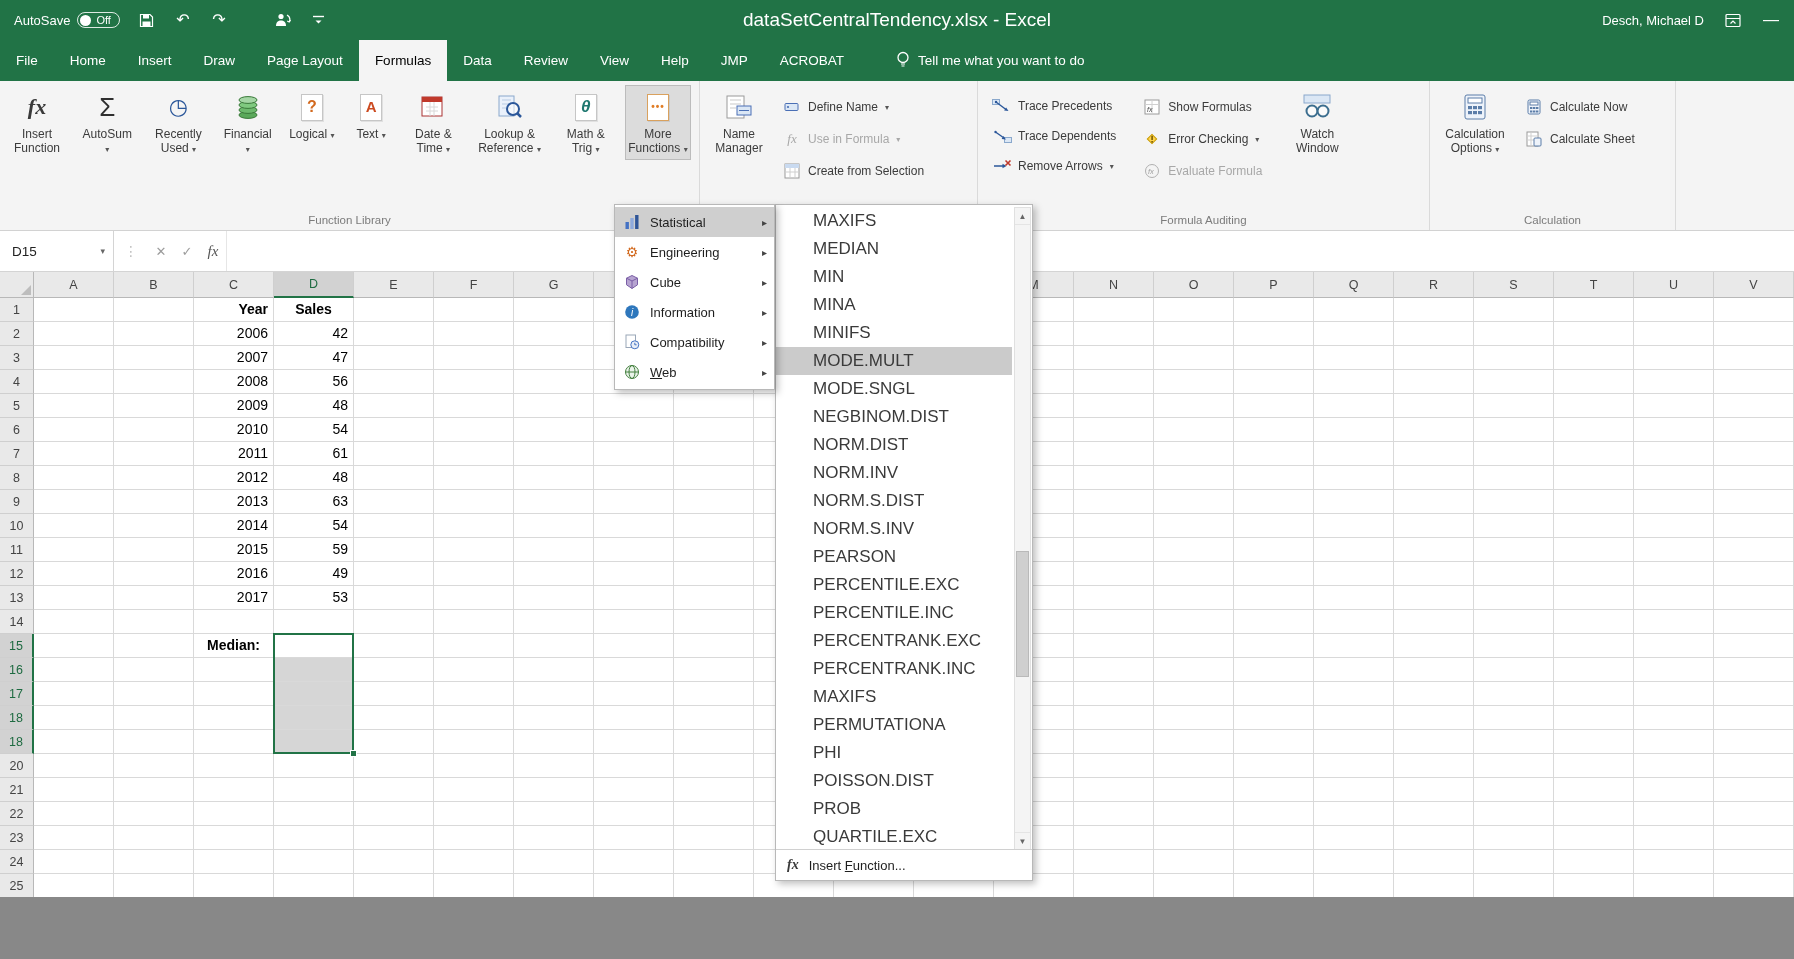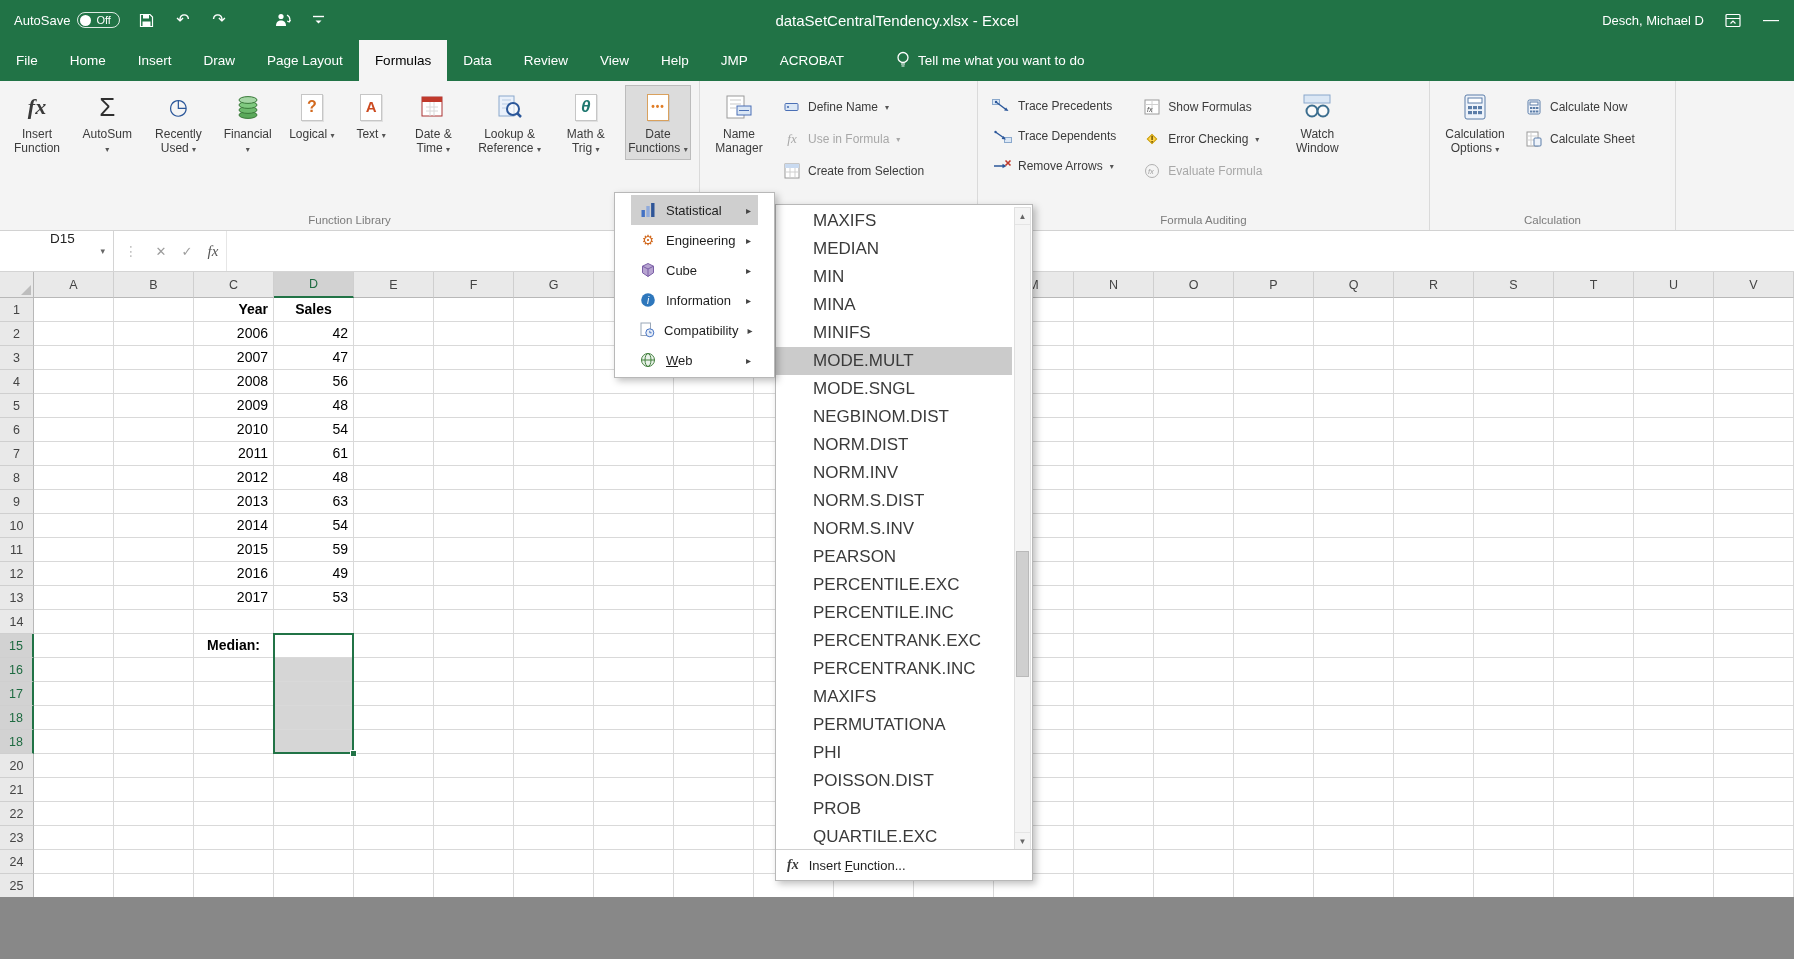--- a/index.html
+++ b/index.html
@@ -15,7 +15,7 @@
   .as-knob { width:11px; height:11px; border-radius:50%; background:#fff; }
   .qbtn { display:inline-flex; align-items:center; justify-content:center; min-width:18px; height:24px; font-size:16px; line-height:1; }
   .gap-l { margin-left:28px; }
-  .tb-title { position:absolute; left:50%; transform:translateX(-50%); font-size:15px; white-space:nowrap; }
+  .tb-title { position:absolute; left:50%; transform:translateX(-50%); font-size:19px; white-space:nowrap; }
   .tb-right { margin-left:auto; display:flex; align-items:center; gap:20px; padding-right:14px; }
 
   

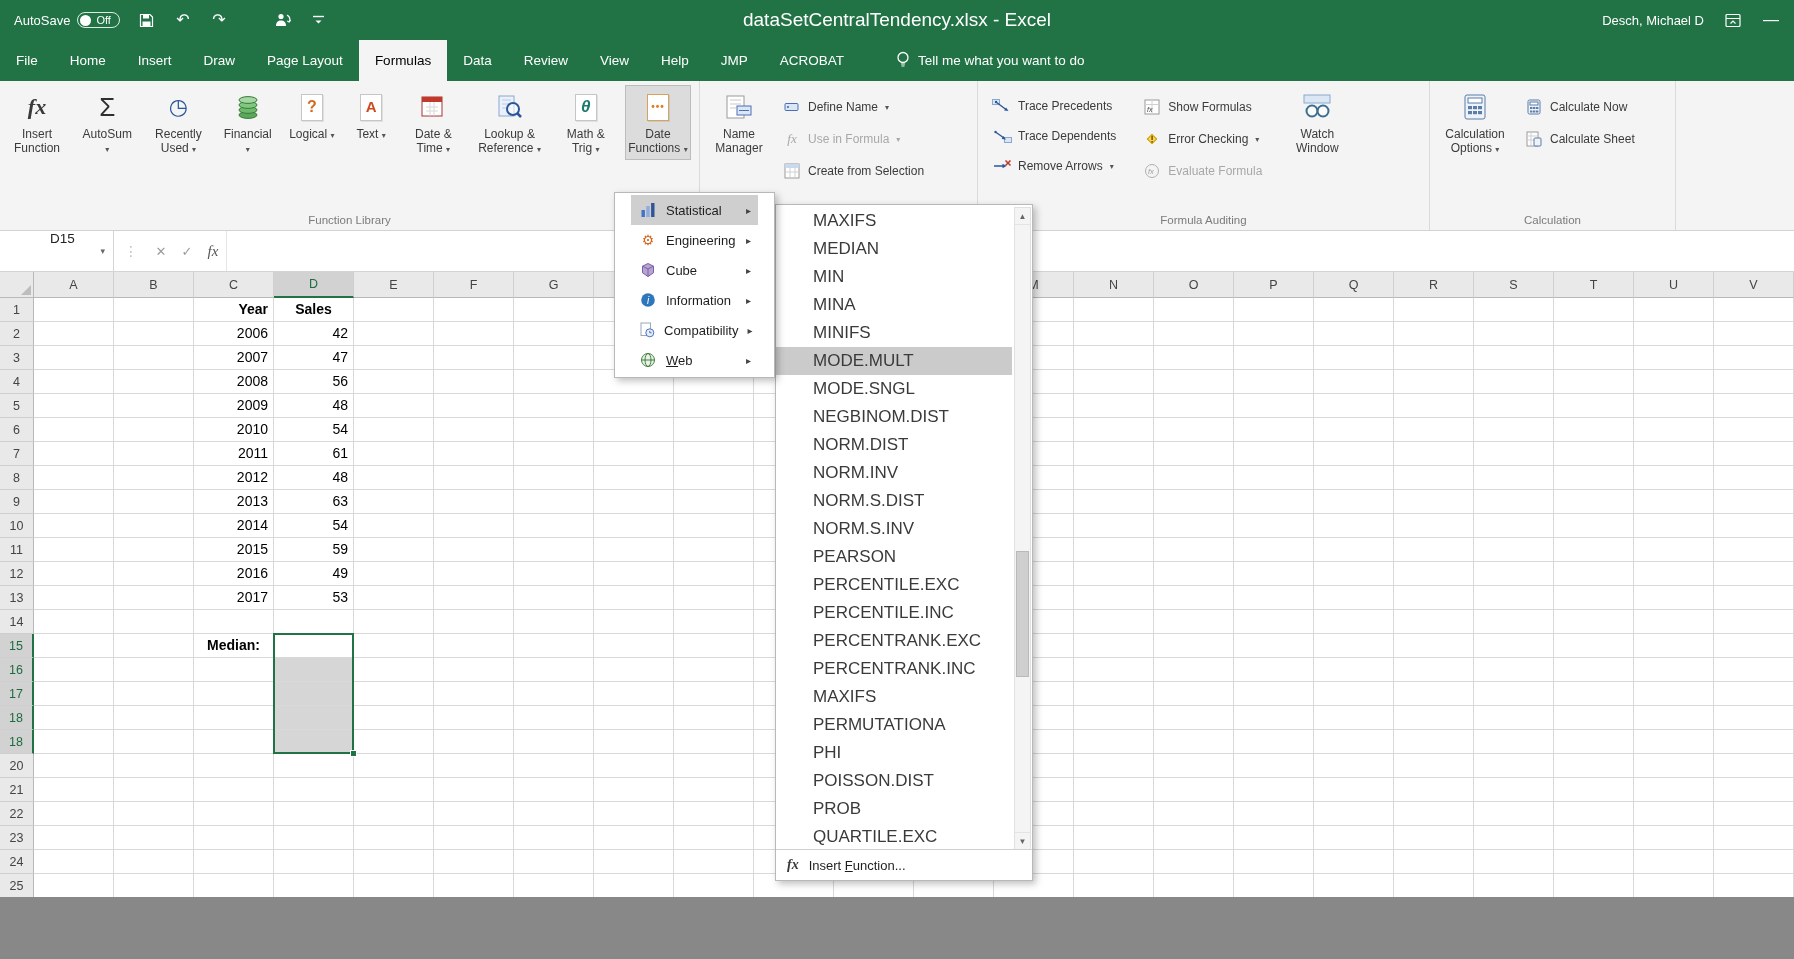--- a/index.html
+++ b/index.html
@@ -262,7 +262,7 @@
               <span class="dots3">•••</span>
             </span>
           </span>
-        <span class="rlabel"><span>Date Functions</span> <span class="darr">▾</span></span>
+        <span class="rlabel"><span>More Functions</span> <span class="darr">▾</span></span>
       </div>
       <div class="glabel">Function Library</div>
     </div>

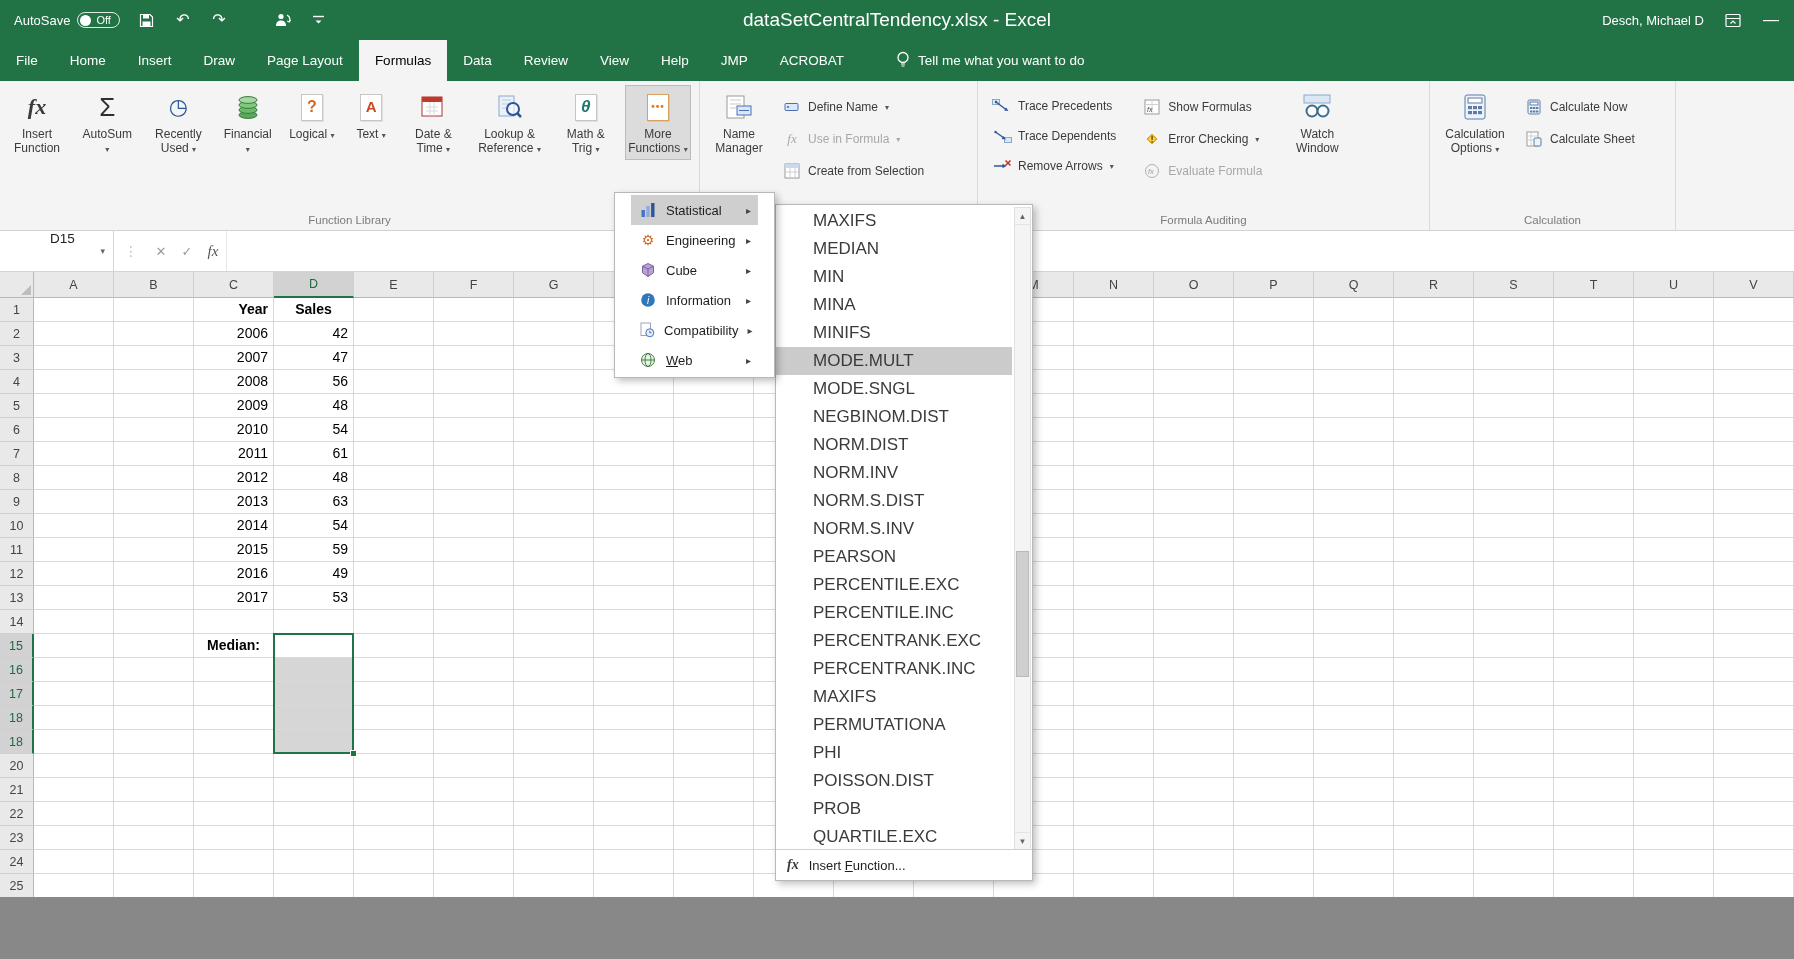--- a/index.html
+++ b/index.html
@@ -84,7 +84,7 @@
   .fillhandle { position:absolute; right:-5px; bottom:-5px; width:7px; height:7px; background:#217346; border:1.5px solid #fff; }
 
   
-  .menu { position:absolute; left:614px; top:192px; width:161px; background:#fff; border:1px solid #b8b8b8; box-shadow:3px 3px 7px rgba(0,0,0,.25); padding:2px 16px; z-index:60; }
+  .menu { position:absolute; left:614px; top:204px; width:161px; background:#fff; border:1px solid #b8b8b8; box-shadow:3px 3px 7px rgba(0,0,0,.25); padding:2px 0; z-index:60; }
   .mitem { display:flex; align-items:center; height:30px; padding:0 7px 0 8px; gap:9px; font-size:13px; color:#1e1e1e; cursor:default; }
   .mitem.hl { background:#cfcfcf; }
   .micon { width:18px; height:18px; display:flex; align-items:center; justify-content:center; }

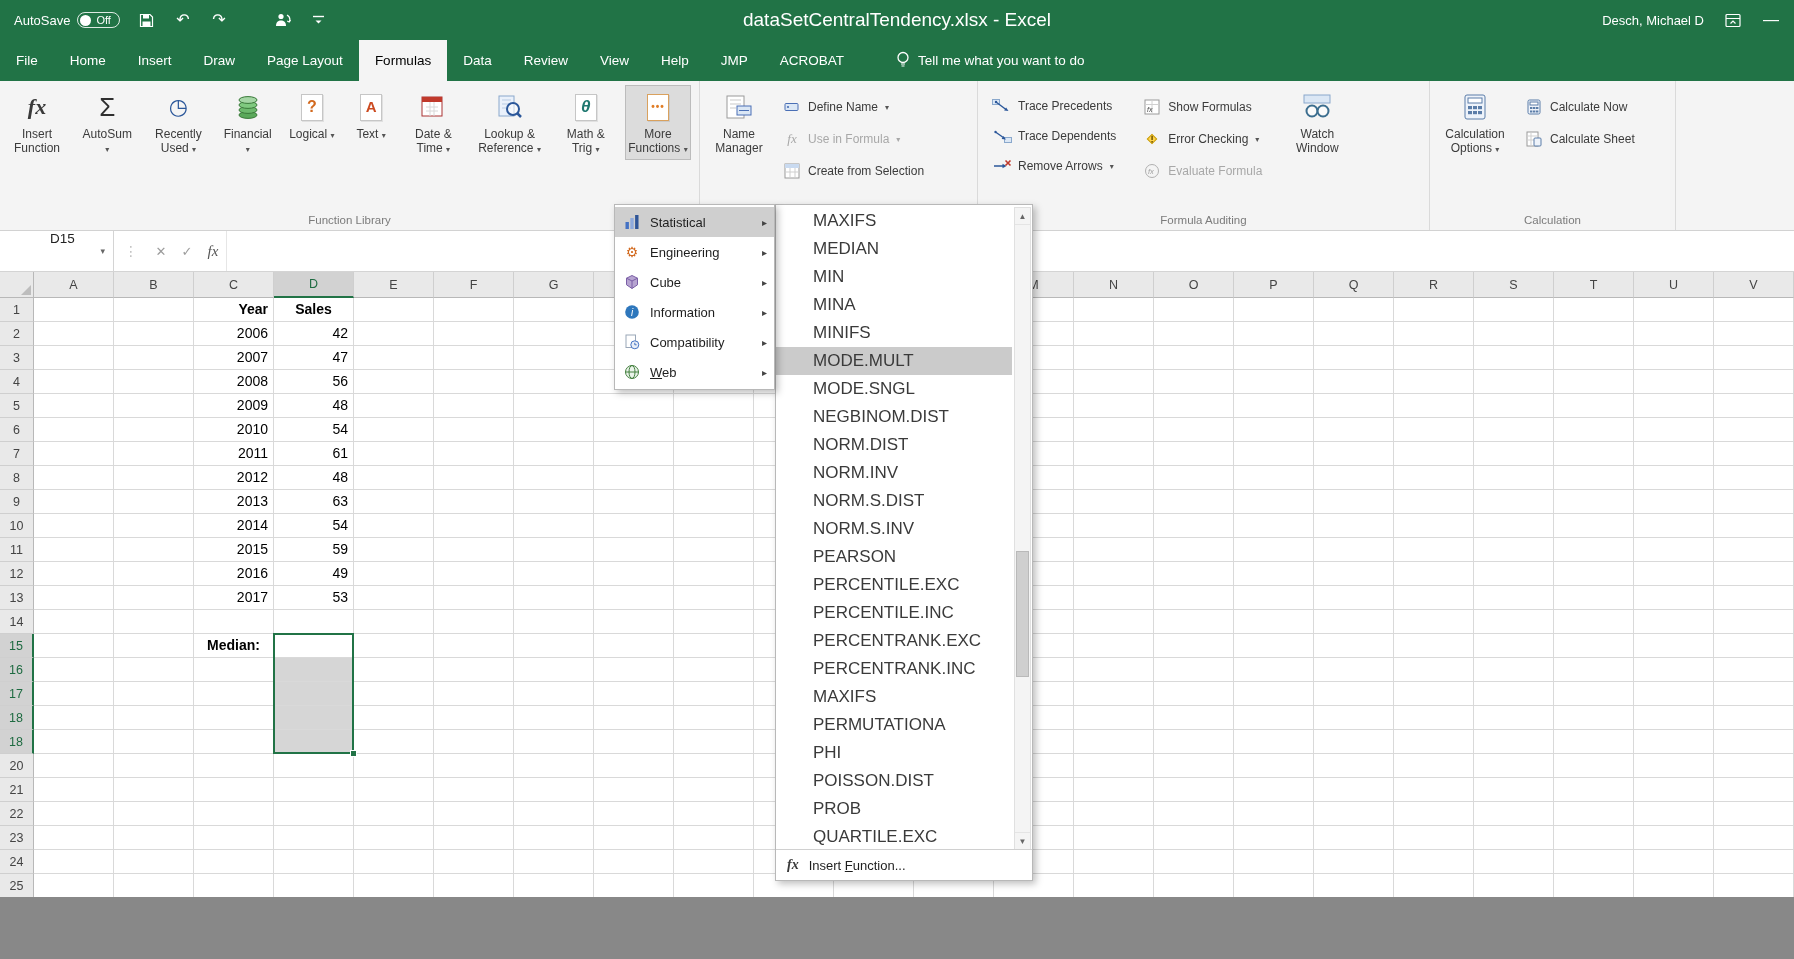--- a/index.html
+++ b/index.html
@@ -60,7 +60,7 @@
 
   
   .fbar { position:absolute; top:231px; left:0; right:0; height:41px; background:#fff; border-bottom:1px solid #d4d4d4; display:flex; align-items:center; z-index:5; }
-  .namebox { width:114px; height:100%; border-right:1px solid #d4d4d4; display:flex; align-items:center; padding-left:12px; font-size:13.5px; color:#222;flex-direction:column; }
+  .namebox { width:114px; height:100%; border-right:1px solid #d4d4d4; display:flex; align-items:center; padding-left:12px; font-size:13.5px; color:#222; }
   .nbarr { margin-left:auto; margin-right:8px; font-size:9px; color:#666; }
   .fdots { color:#c0c0c0; padding:0 10px; font-size:14px; }
   .fbtn { width:26px; text-align:center; font-size:13px; color:#9c9c9c; cursor:default; }

